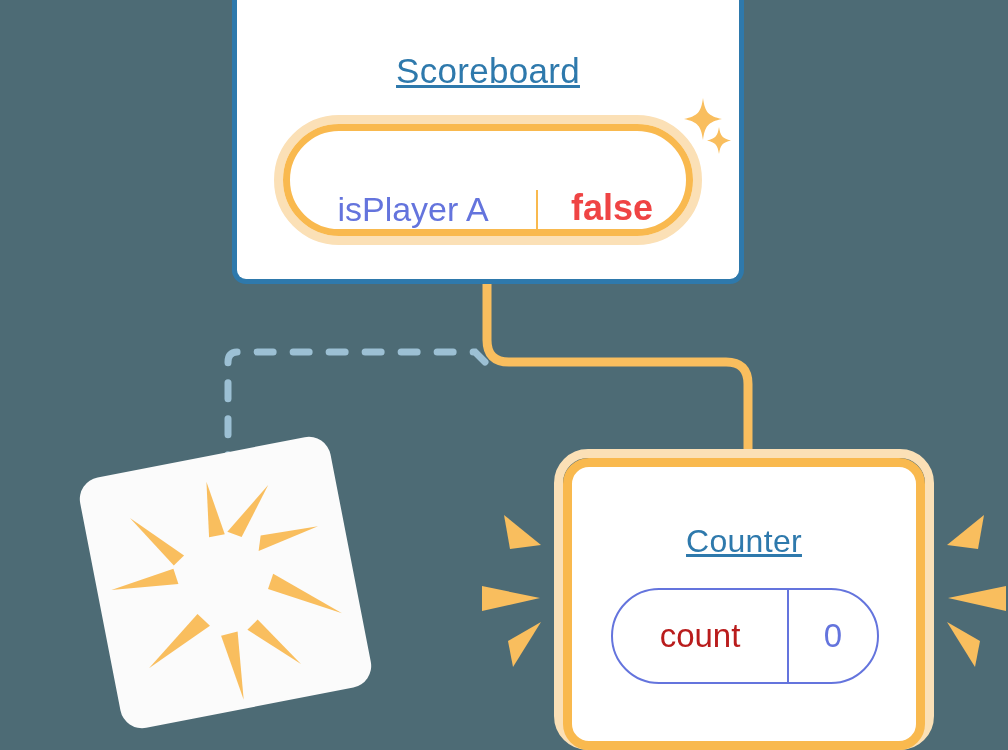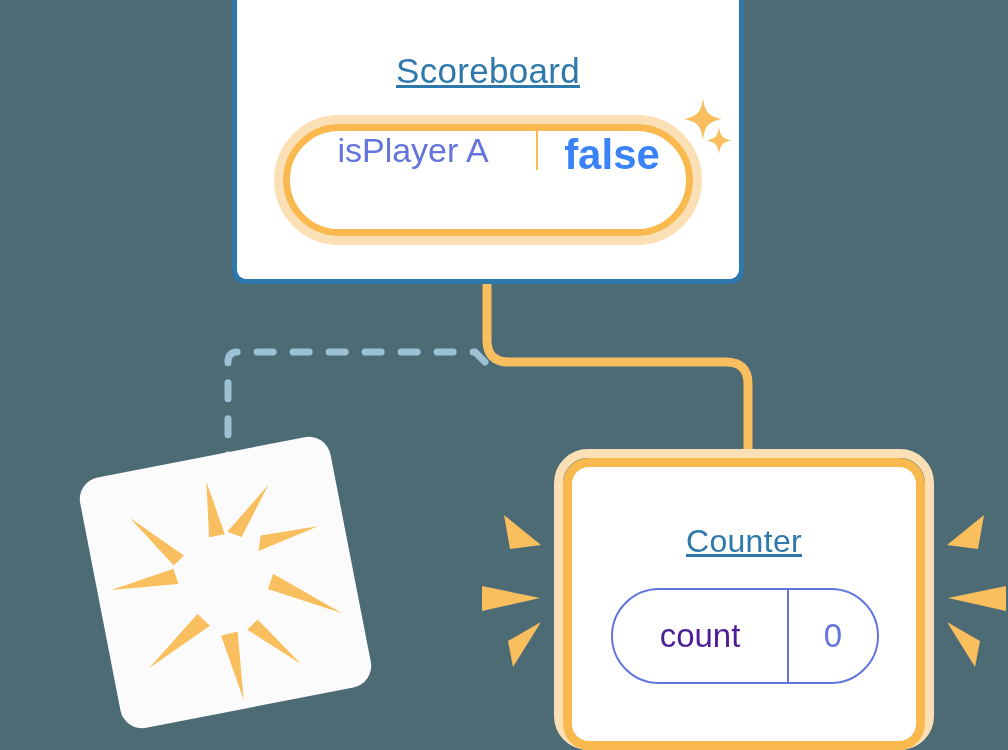--- a/index.html
+++ b/index.html
@@ -68,7 +68,7 @@
     background: #ffffff;
     z-index: 8;
     display: flex;
-    align-items: flex-start;
+    align-items: flex-end;
   }
   .pill-key {
     flex: 0 0 248px;

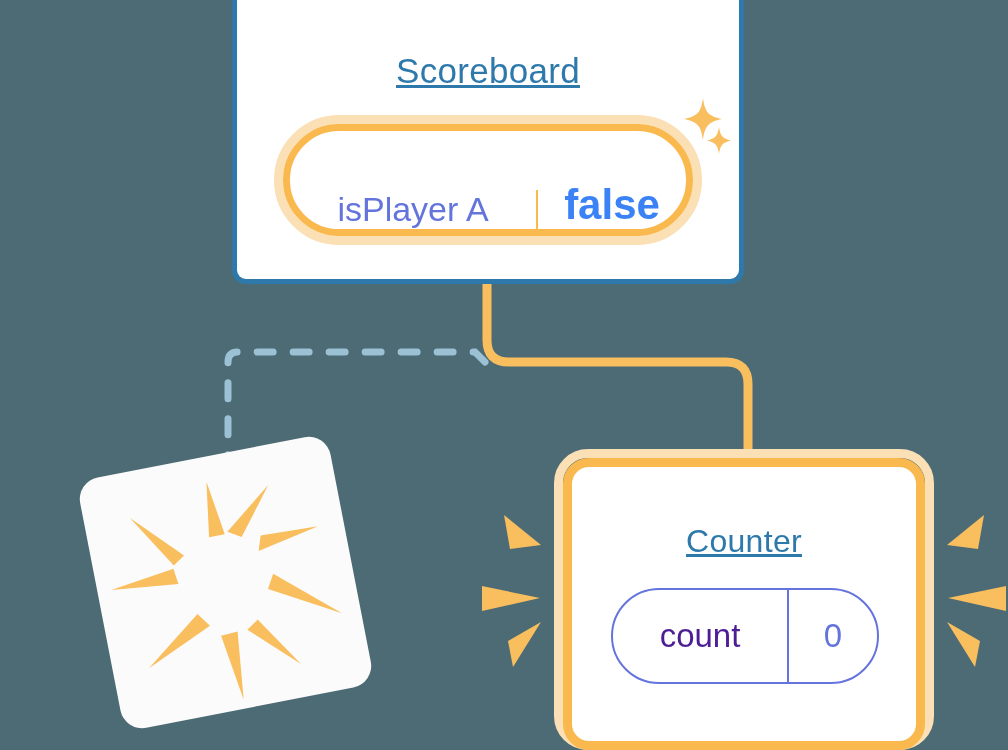--- a/index.html
+++ b/index.html
@@ -85,9 +85,9 @@
     display: flex;
     align-items: center;
     justify-content: center;
-    font-size: 42px;
+    font-size: 36px;
     font-weight: bold;
-    color: #3b82f6;
+    color: #ef4444;
   }
   
   .sparkle {

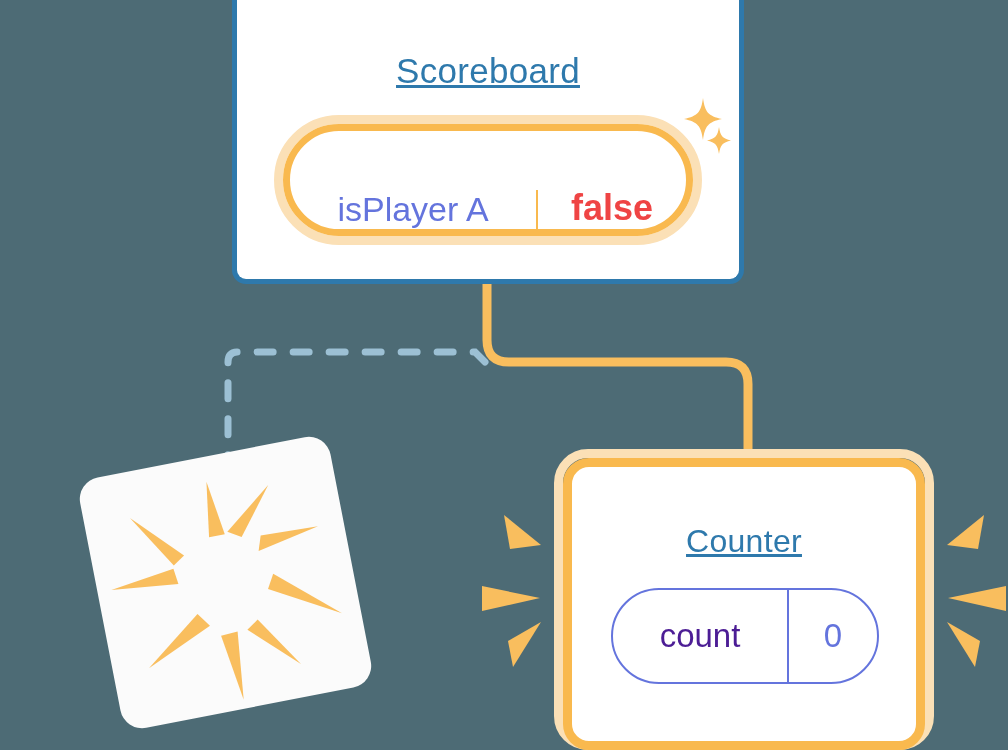--- a/index.html
+++ b/index.html
@@ -172,7 +172,7 @@
     align-items: center;
     justify-content: center;
     font-size: 33px;
-    color: #4c1d95;
+    color: #b91c1c;
     border-right: 2px solid #6474dd;
     box-sizing: border-box;
   }

